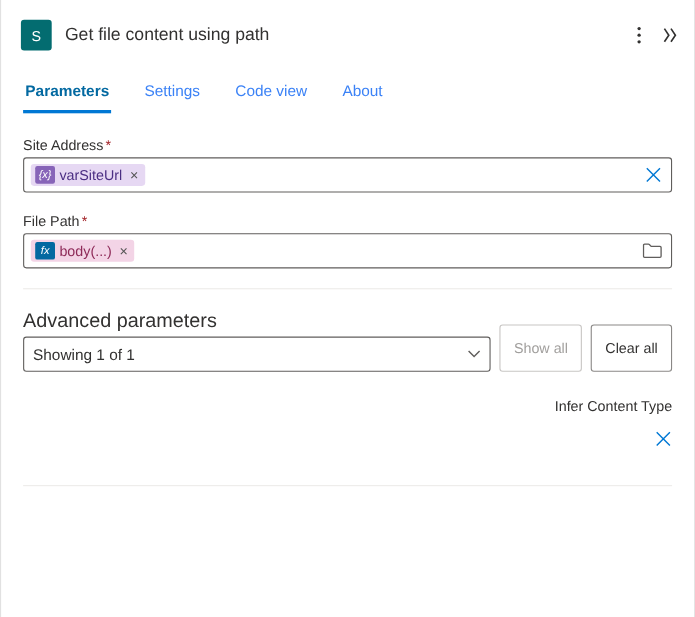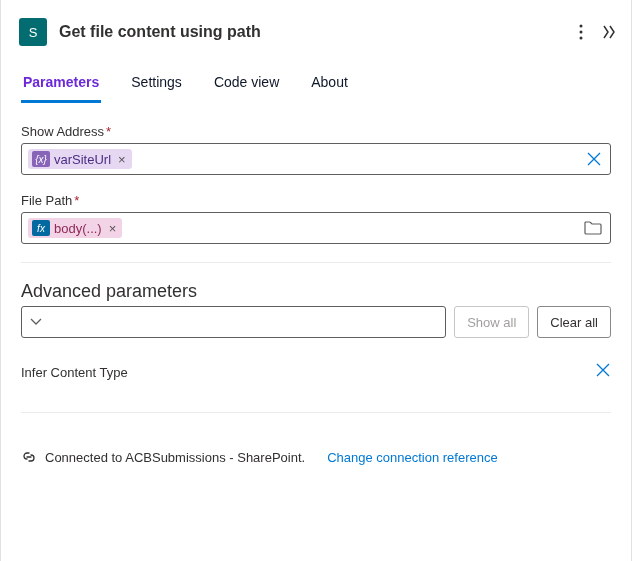--- a/index.html
+++ b/index.html
@@ -29,7 +29,7 @@
     font-size: 13px;
     margin-right: 12px;
   }
-  .title { font-weight: 700; font-size: 16px; flex: 1; }
+  .title { font-weight: 400; font-size: 16px; flex: 1; }
   .hdr-actions { display:flex; align-items:center; gap: 18px; }
   .kebab, .collapse-chevrons { cursor: pointer; color:#323130; }
   .tabs {

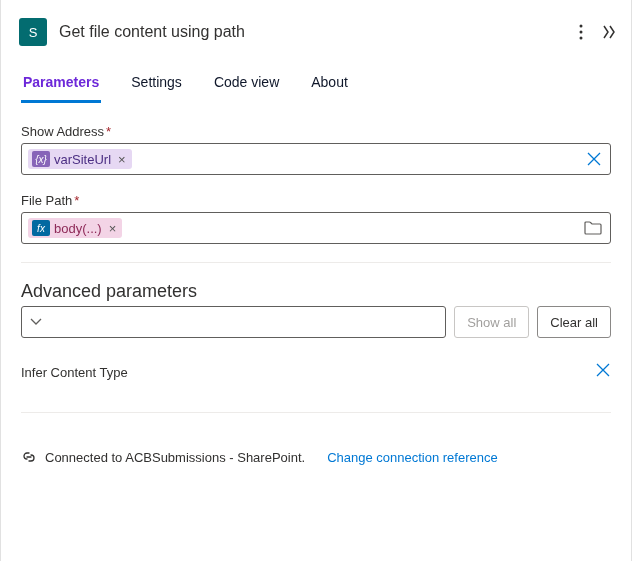--- a/index.html
+++ b/index.html
@@ -48,7 +48,7 @@
     font-weight: 600;
     border-bottom: 3px solid #0078d4;
     margin-bottom: -1px;
-    color: #6d28d9;
+    color: #0369a1;
   }
   .content { padding: 22px 20px 0 20px; }
   .field-group { margin-bottom: 18px; }

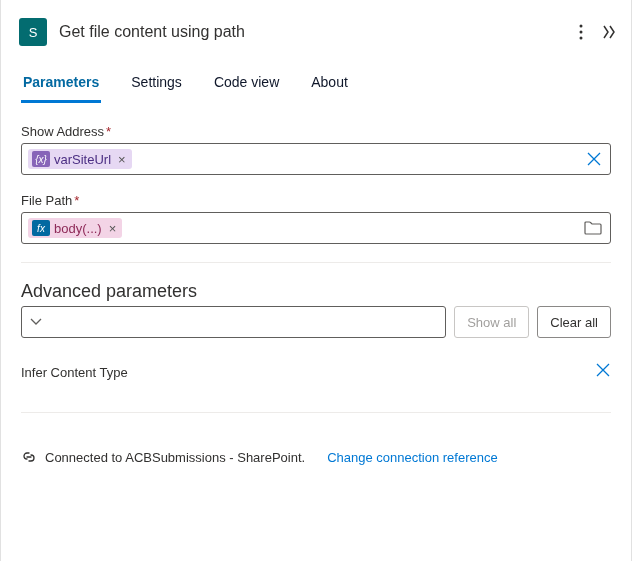--- a/index.html
+++ b/index.html
@@ -41,7 +41,7 @@
   .tab {
     padding: 6px 2px 10px 2px;
     cursor: pointer;
-    color: #0f172a;
+    color: #3b82f6;
     font-size: 14px;
   }
   .tab.active {

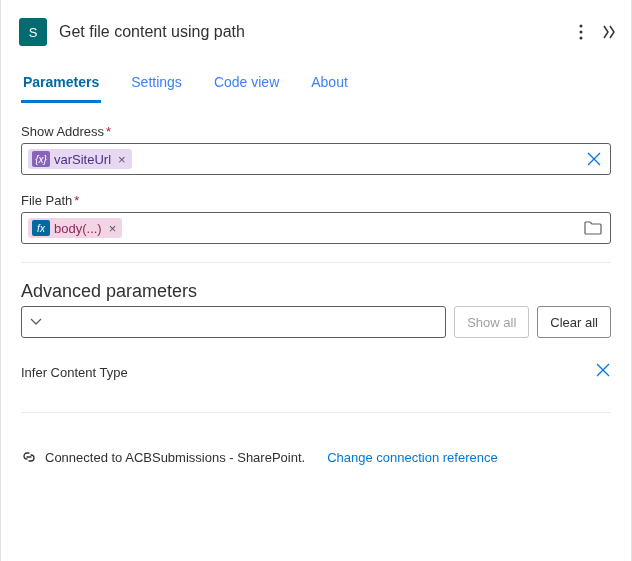--- a/index.html
+++ b/index.html
@@ -163,7 +163,7 @@
 
     <div class="field-group">
       <span class="label">
-        <span>Show Address</span><span class="req">*</span>
+        <span>Site Address</span><span class="req">*</span>
       </span>
       <div class="fieldbox">
         <span class="token variable">

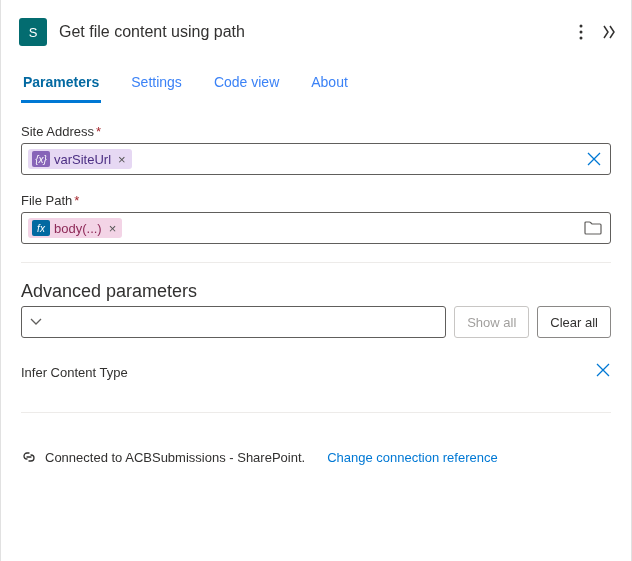--- a/index.html
+++ b/index.html
@@ -203,6 +203,7 @@
       <div class="adv-left">
         <span class="adv-label">Advanced parameters</span>
         <div class="selectbox">
+          <span>Showing 1 of 1</span>
           <span class="chev">
             <svg width="12" height="8" viewBox="0 0 12 8">
                 <path d="M1 1 L6 6 L11 1" stroke="#605e5c" stroke-width="1.3" fill="none"></path>

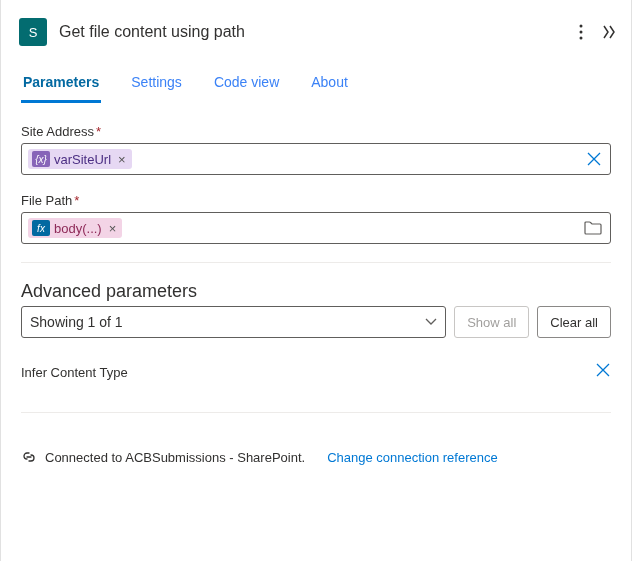--- a/index.html
+++ b/index.html
@@ -109,7 +109,7 @@
   }
   .chev { color:#605e5c; font-size:12px; }
   .btn {
-    height:32px; padding: 0 12px;
+    height:43px; padding: 0 12px;
     border:1px solid #8a8886; border-radius:3px;
     background:#fff; color:#323130; font-size:13px;
     cursor:pointer;

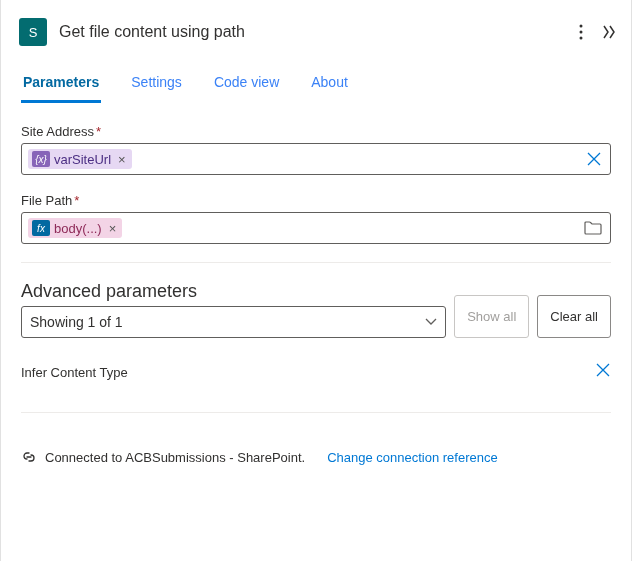--- a/index.html
+++ b/index.html
@@ -115,7 +115,7 @@
     cursor:pointer;
   }
   .btn.disabled { color:#a19f9d; border-color:#c8c6c4; cursor:default; }
-  .ict-row { display:flex; align-items:flex-end; gap:10px; }
+  .ict-row { display:flex; align-items:flex-end; gap:10px;flex-direction:column; }
   .ict-field { flex:1; }
   .close-x { color:#0078d4; font-size:18px; cursor:pointer; padding-bottom:6px; }
   .footer {

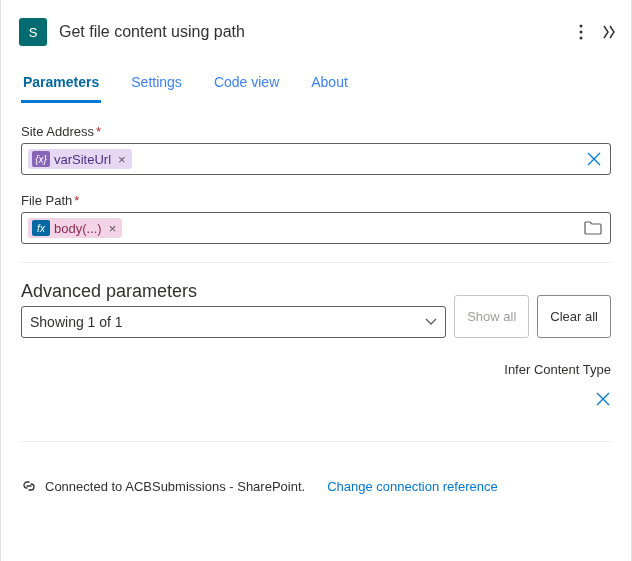--- a/index.html
+++ b/index.html
@@ -229,15 +229,6 @@
     <hr class="divider" style="margin-top:28px">
   </div>
 
-  <div class="footer">
-    <span class="conn-icon">
-      <svg width="16" height="16" viewBox="0 0 16 16">
-          <path d="M6 10 A3 3 0 0 1 6 4 L8 4 M10 6 A3 3 0 0 1 10 12 L8 12 M6 8 L10 8" stroke="#323130" stroke-width="1.3" fill="none" stroke-linecap="round"></path>
-        </svg>
-    </span>
-    <span>Connected to ACBSubmissions - SharePoint.</span>
-    <span class="link">Change connection reference</span>
-  </div>
 </div>
 
 </body></html>

